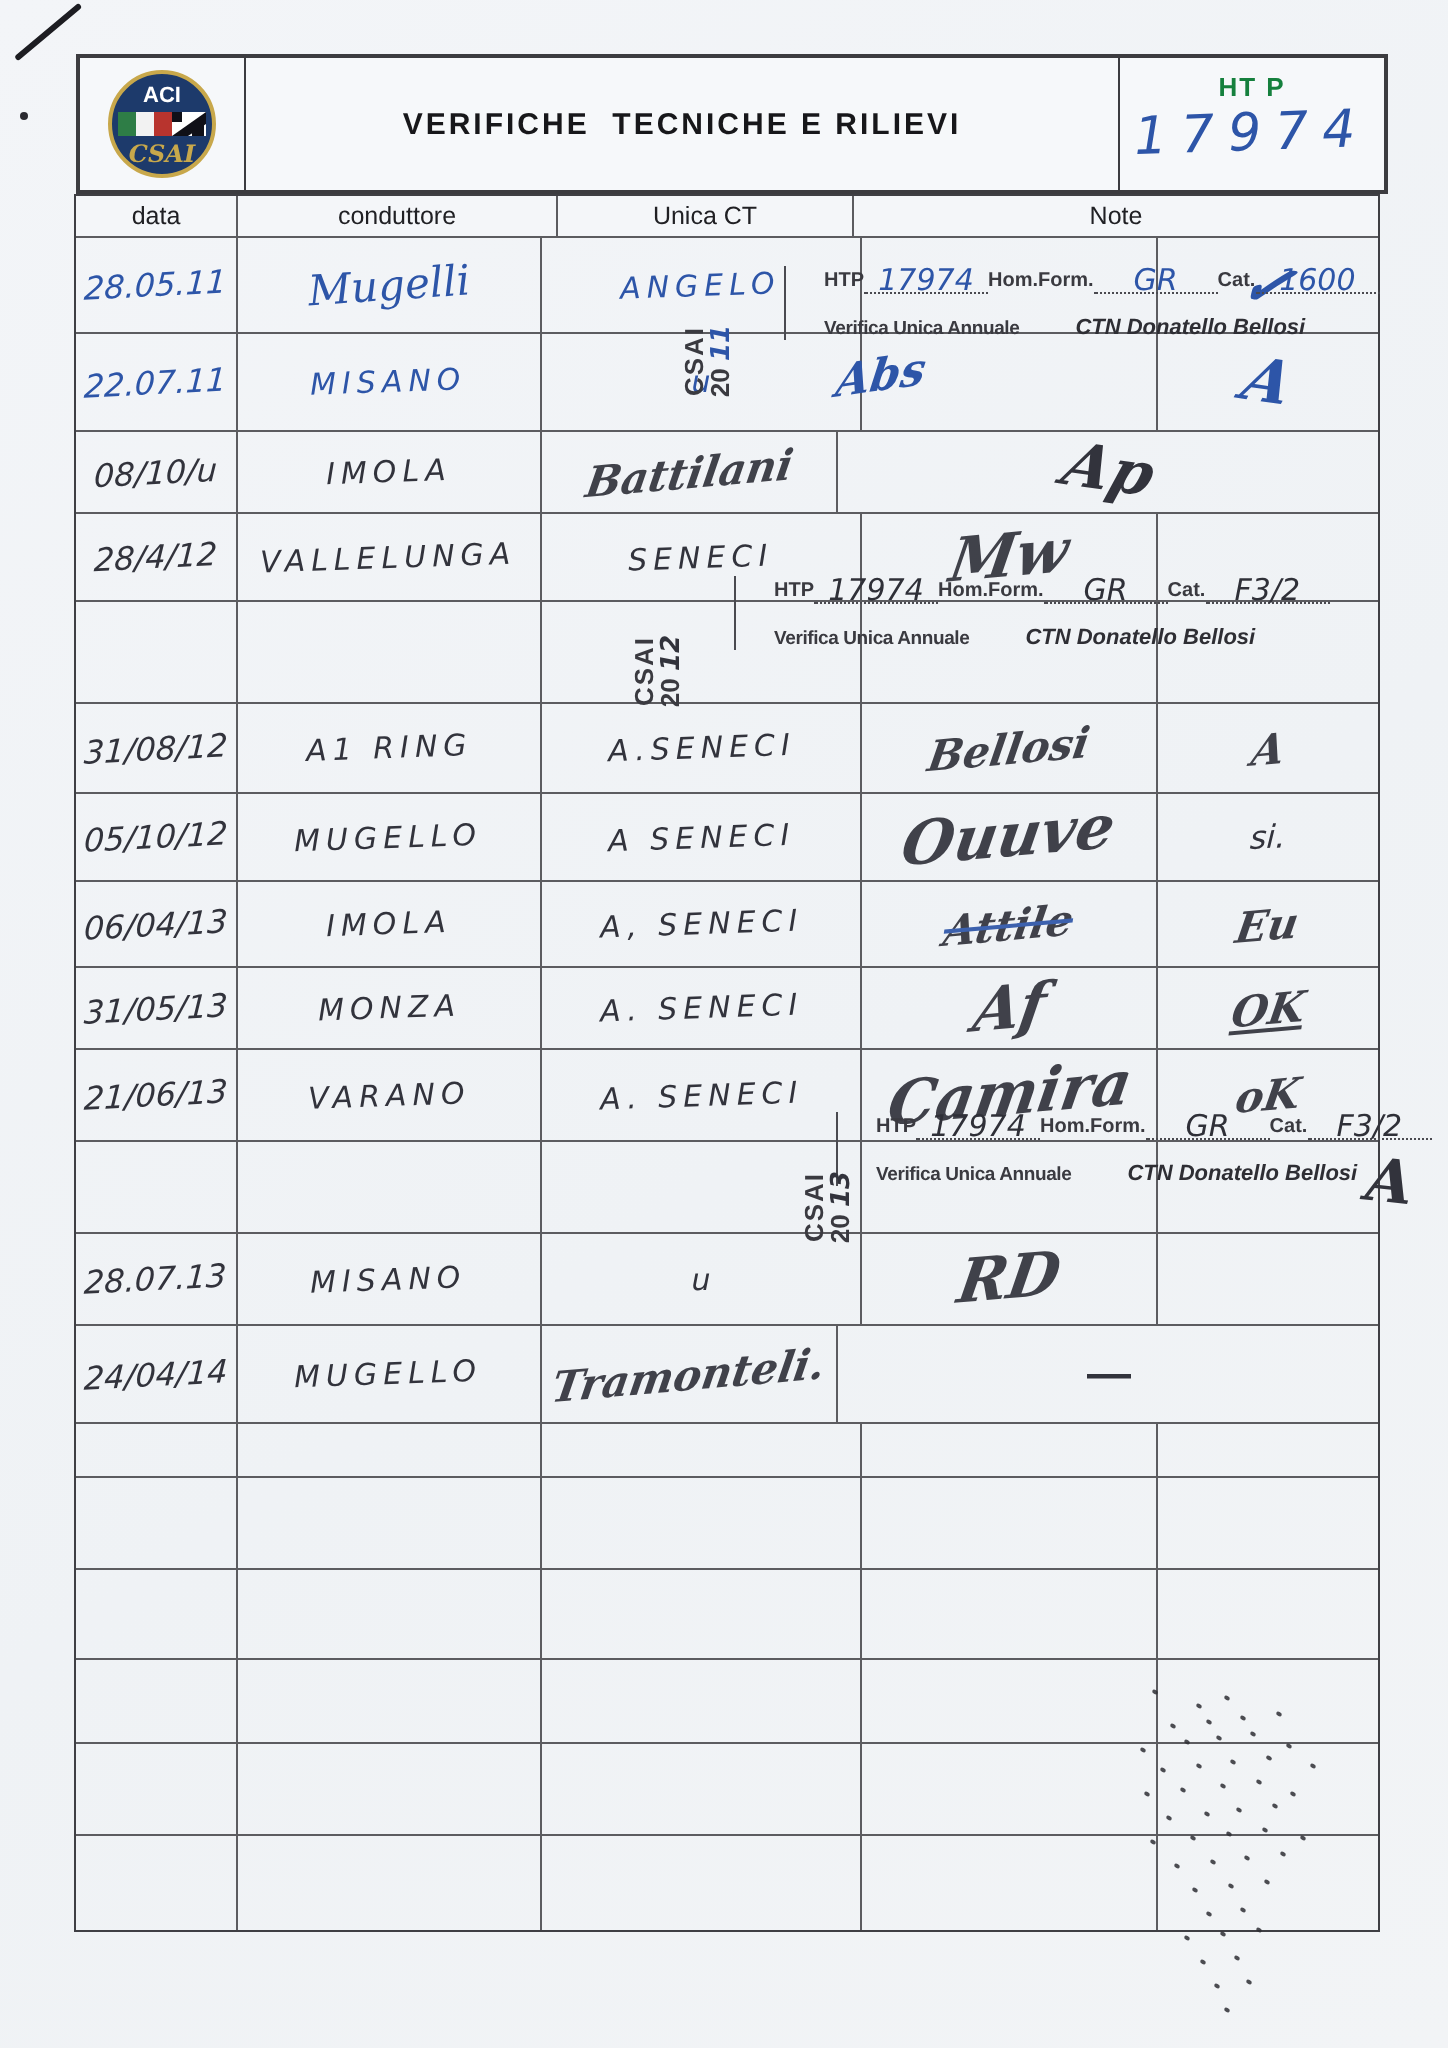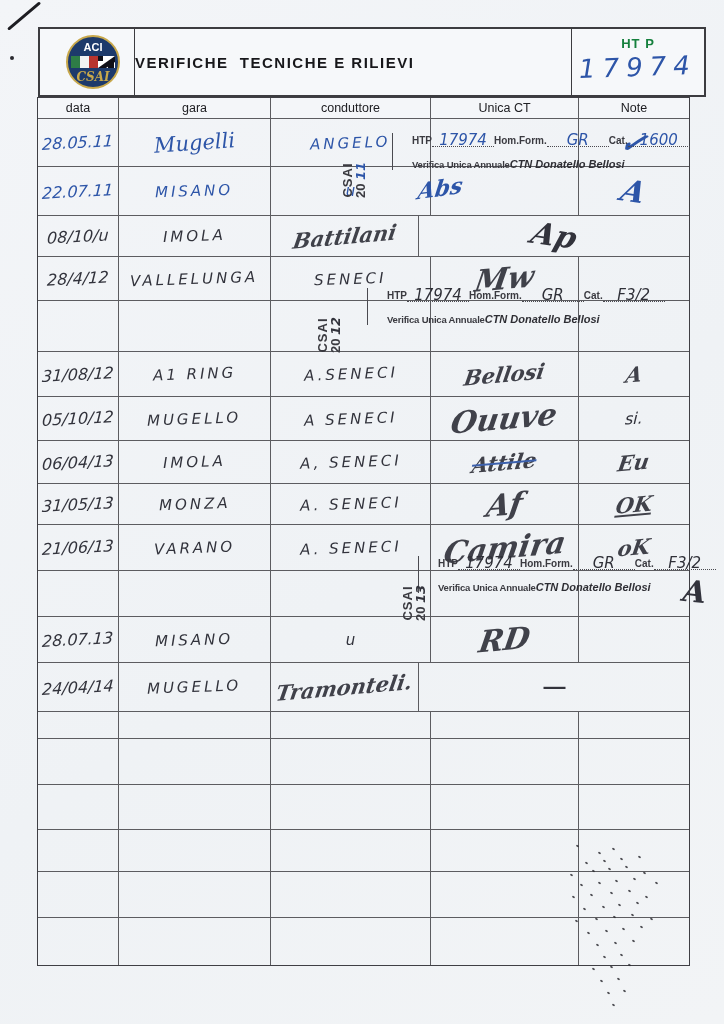--- a/index.html
+++ b/index.html
@@ -7,7 +7,7 @@
   .page{position:relative;width:724px;height:1024px;background:linear-gradient(145deg,#f3f5f8 0%,#eff2f5 55%,#f2f4f6 100%);overflow:hidden;}
 
   
-  .hdr{position:absolute;left:38px;top:27px;width:652px;height:66px;border:2px solid #3c3c40;background:#f6f8fa;display:flex;padding-left:12px;}
+  .hdr{position:absolute;left:38px;top:27px;width:652px;height:66px;border:2px solid #3c3c40;background:#f6f8fa;display:flex;}
   .hdr-logo{width:82px;border-right:1.5px solid #3c3c40;display:flex;align-items:center;justify-content:center;}
   .hdr-title{flex:1;display:flex;align-items:center;justify-content:flex-start;border-right:1.5px solid #3c3c40;}
   .hdr-title span{font-size:15px;font-weight:bold;letter-spacing:1.5px;color:#17171a;white-space:pre;}

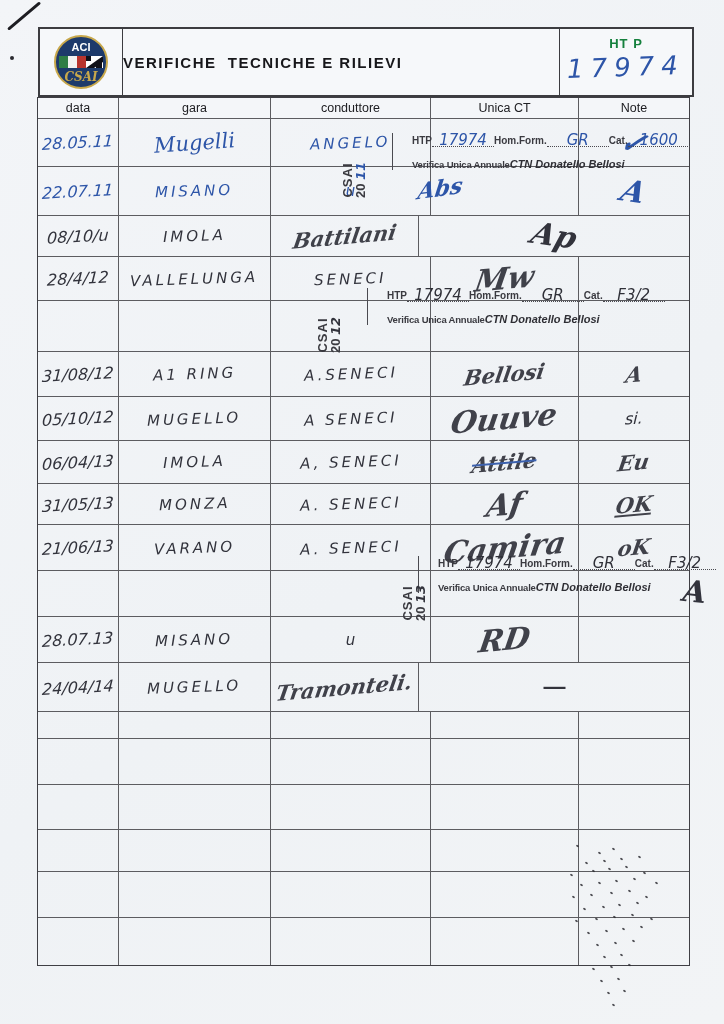--- a/index.html
+++ b/index.html
@@ -9,7 +9,7 @@
   
   .hdr{position:absolute;left:38px;top:27px;width:652px;height:66px;border:2px solid #3c3c40;background:#f6f8fa;display:flex;}
   .hdr-logo{width:82px;border-right:1.5px solid #3c3c40;display:flex;align-items:center;justify-content:center;}
-  .hdr-title{flex:1;display:flex;align-items:center;justify-content:flex-start;border-right:1.5px solid #3c3c40;}
+  .hdr-title{flex:1;display:flex;align-items:center;justify-content:center;border-right:1.5px solid #3c3c40;}
   .hdr-title span{font-size:15px;font-weight:bold;letter-spacing:1.5px;color:#17171a;white-space:pre;}
   .hdr-code{width:132px;display:flex;flex-direction:column;align-items:center;}
   .code-lb{font-size:13px;font-weight:bold;color:#15803d;margin-top:7px;letter-spacing:1px;}

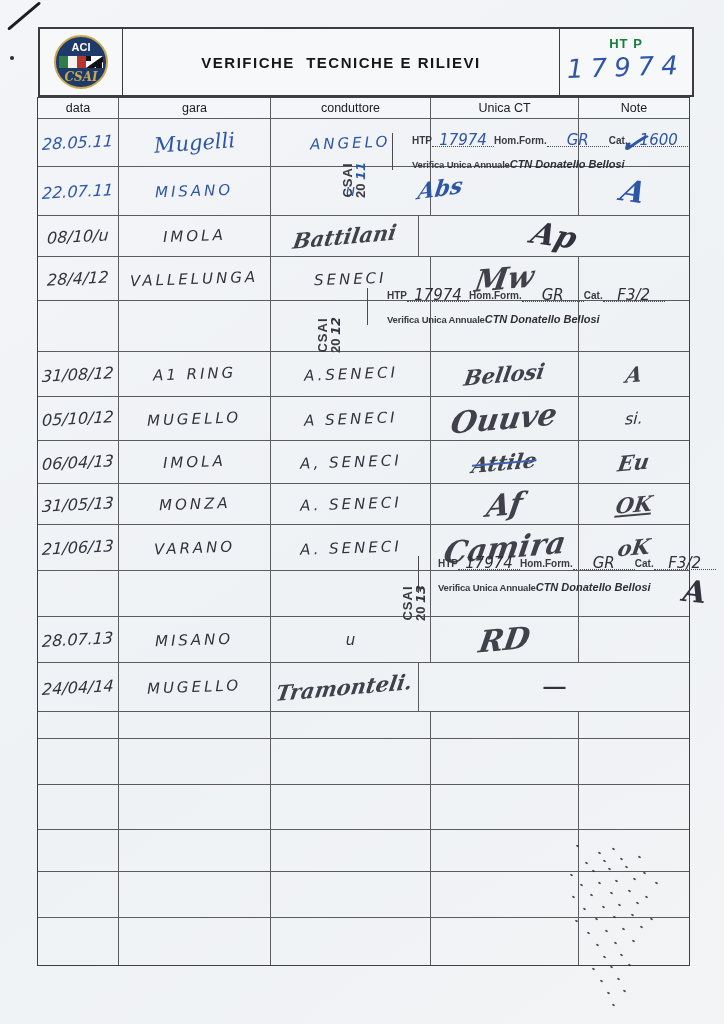--- a/index.html
+++ b/index.html
@@ -102,9 +102,6 @@
     <div class="trow thead">
       <div class="cell c0">
           <span>data</span>
-        </div>
-      <div class="cell c1">
-          <span>gara</span>
         </div>
       <div class="cell c2">
           <span>conduttore</span>

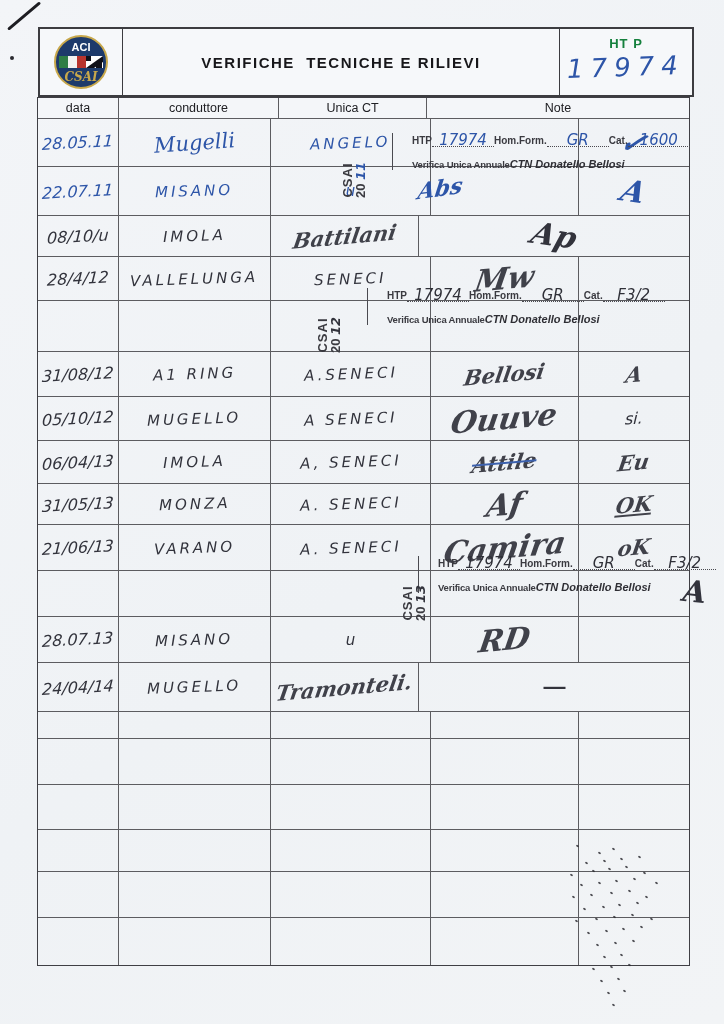--- a/index.html
+++ b/index.html
@@ -53,7 +53,7 @@
   .st-fill{display:inline-block;border-bottom:1.5px dotted #4a4a50;text-align:center;font-family:"DejaVu Sans",sans-serif;font-style:italic;font-size:15px;line-height:12px;padding:0 2px;min-width:58px;transform:translateY(1px);}
   .st-l2{display:flex;align-items:center;margin-top:12px;}
   .st-ver{font-size:9.5px;font-weight:bold;color:#3a3a40;letter-spacing:-0.2px;}
-  .st-ctn{font-size:11px;font-weight:bold;font-style:italic;color:#2e2e34;white-space:nowrap;}
+  .st-ctn{font-size:11px;font-weight:bold;font-style:italic;color:#2e2e34;margin-left:28px;white-space:nowrap;}
   .st-sig{position:absolute;font-family:"DejaVu Serif",serif;font-style:italic;font-weight:bold;font-size:22px;color:#2d55a8;transform:rotate(-8deg) skewX(-16deg);}
   .st-extra{position:absolute;right:4px;top:18px;font-family:"DejaVu Serif",serif;font-style:italic;font-weight:bold;font-size:30px;color:#32333c;transform:rotate(6deg);}
   .fill-b{color:#2d55a8;} .fill-d{color:#2f3038;}

